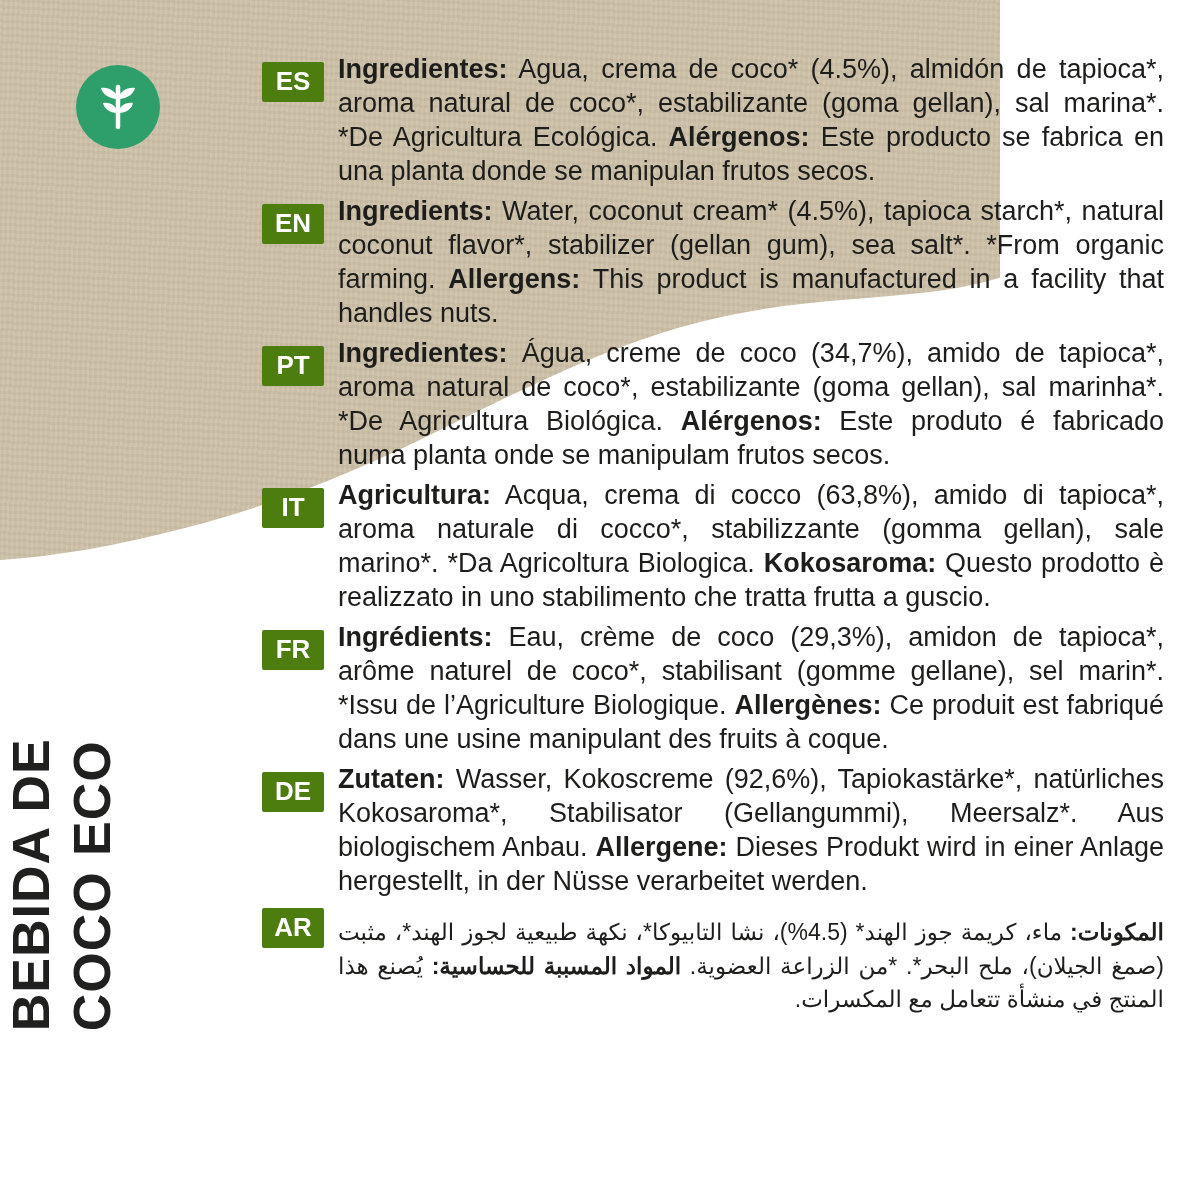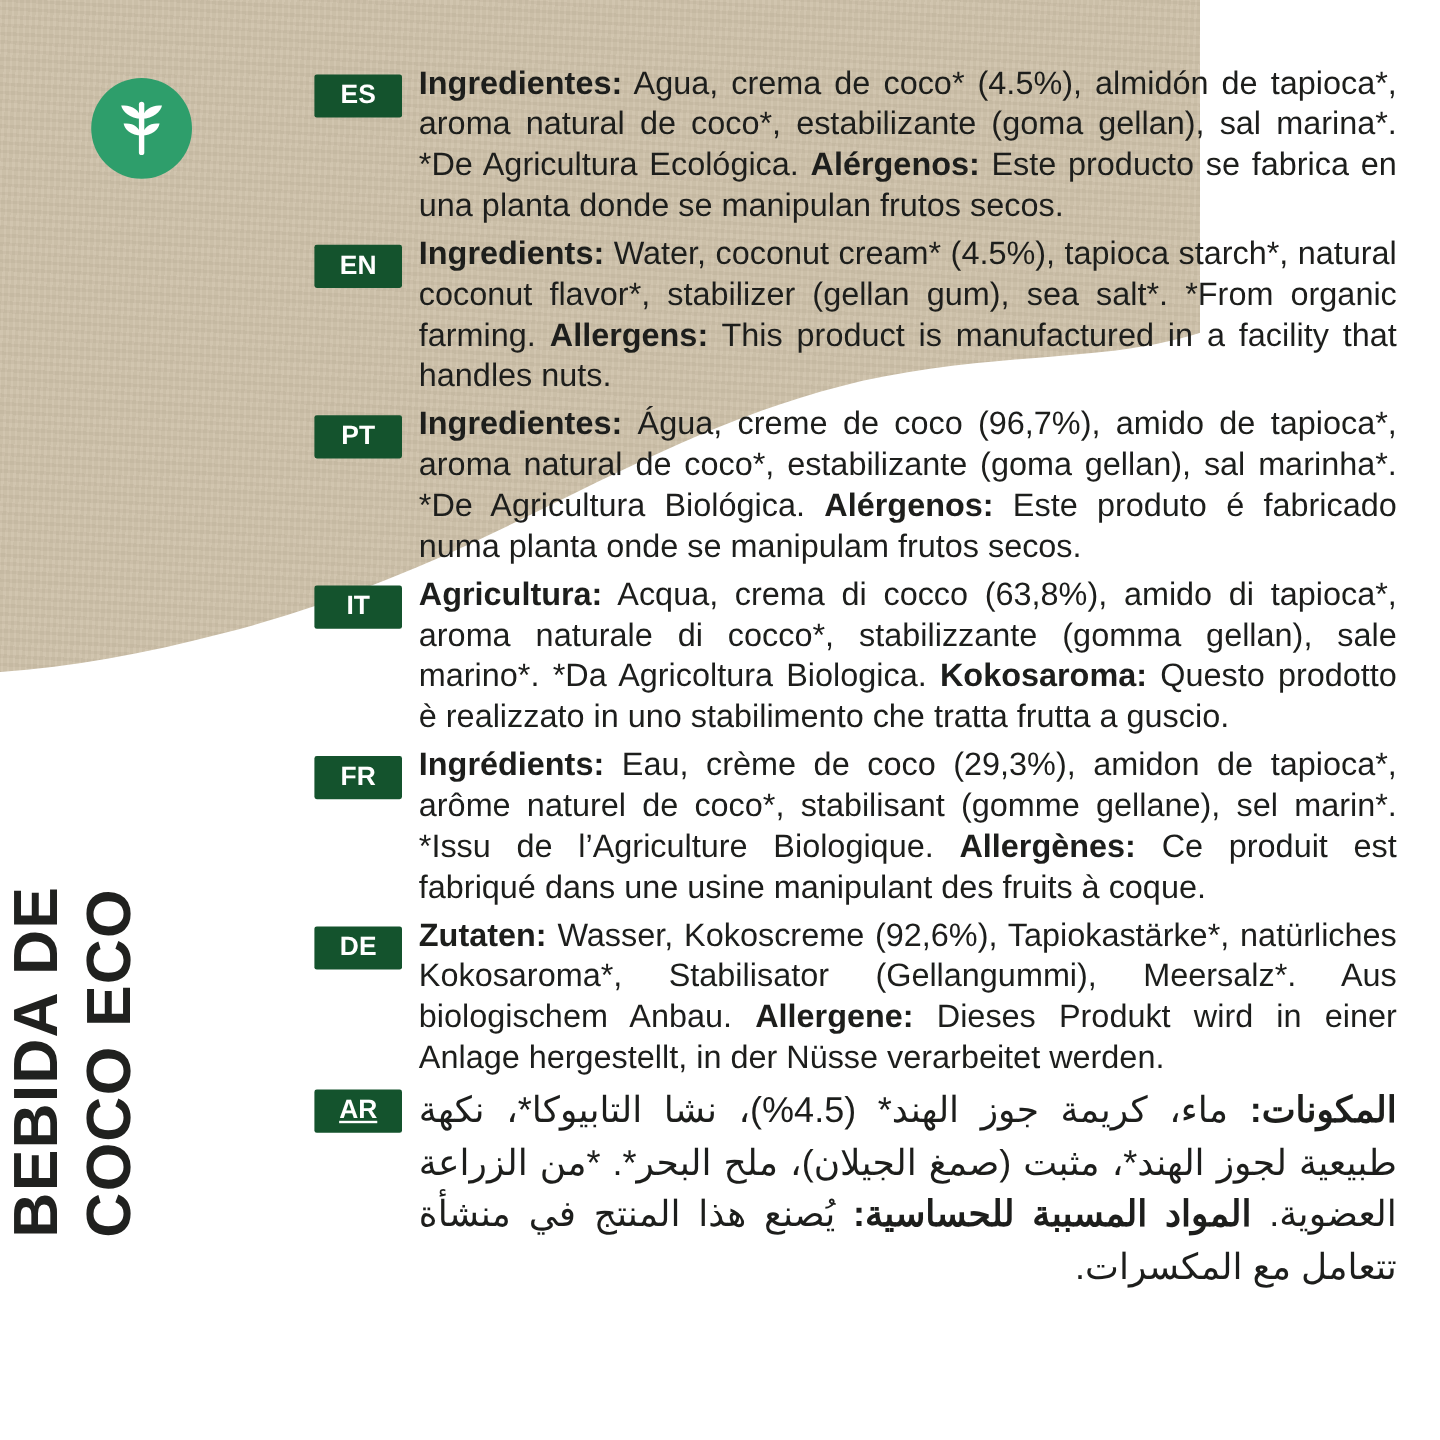--- a/index.html
+++ b/index.html
@@ -76,13 +76,13 @@
   }
   .lang-tag {
     flex: 0 0 auto;
-    width: 73px;
+    width: 62px;
     margin-right: 14px;
     margin-top: 10px;
-    background: #14532d;
+    background: #4d7c0f;
     color: #ffffff;
     font-weight: 700;
-    font-size: 22px;
+    font-size: 26px;
     line-height: 1;
     padding: 6px 0 8px 0;
     text-align: center;

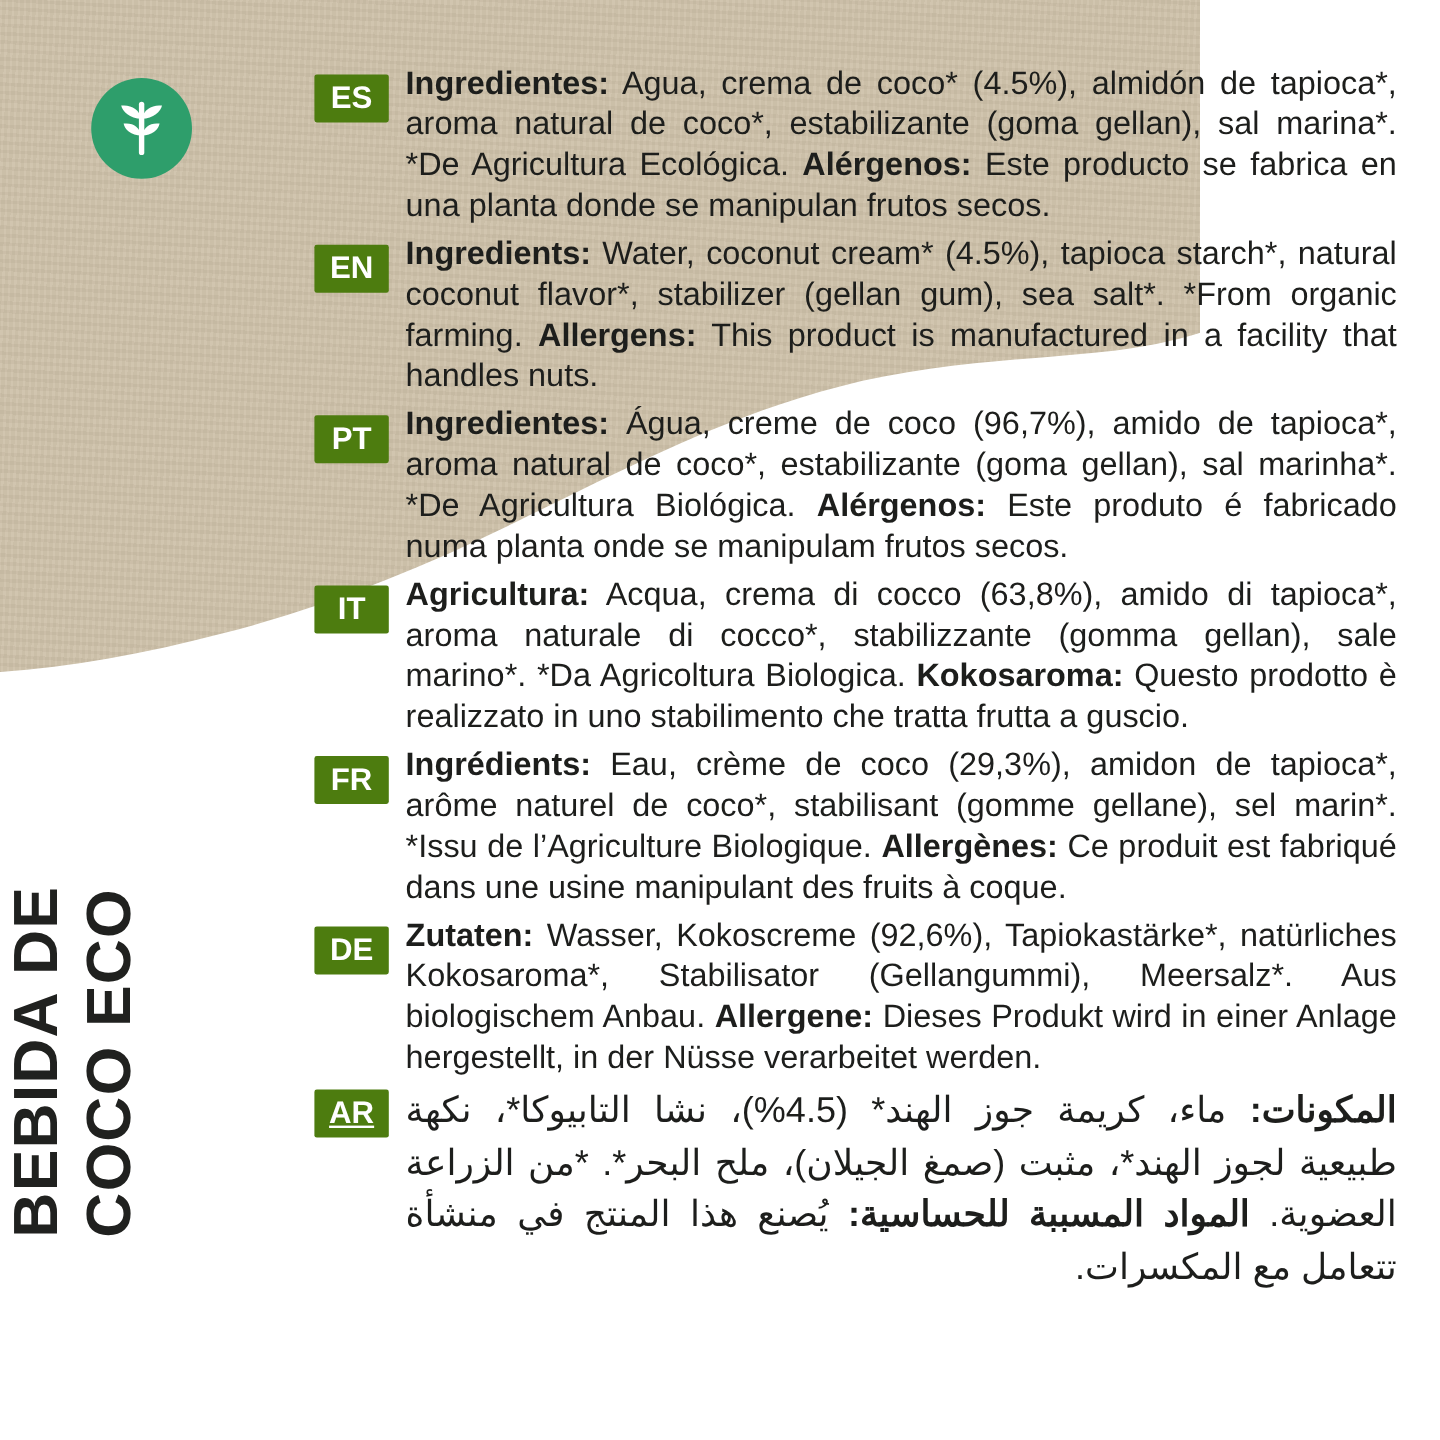--- a/index.html
+++ b/index.html
@@ -159,7 +159,7 @@
 
     <div class="lang-row">
       <div class="lang-tag">PT</div>
-      <div class="lang-text"><b>Ingredientes:</b><span> Água, creme de coco (96,7%), amido de tapioca*, aroma natural de coco*, estabilizante (goma gellan), sal marinha*. *De Agricultura Biológica. </span><b>Alérgenos:</b><span> Este produto é fabricado numa planta onde se manipulam frutos secos.</span></div>
+      <div class="lang-text"><b>Ingredientes:</b><span> Água, creme de coco (34,7%), amido de tapioca*, aroma natural de coco*, estabilizante (goma gellan), sal marinha*. *De Agricultura Biológica. </span><b>Alérgenos:</b><span> Este produto é fabricado numa planta onde se manipulam frutos secos.</span></div>
     </div>
 
     <div class="lang-row">

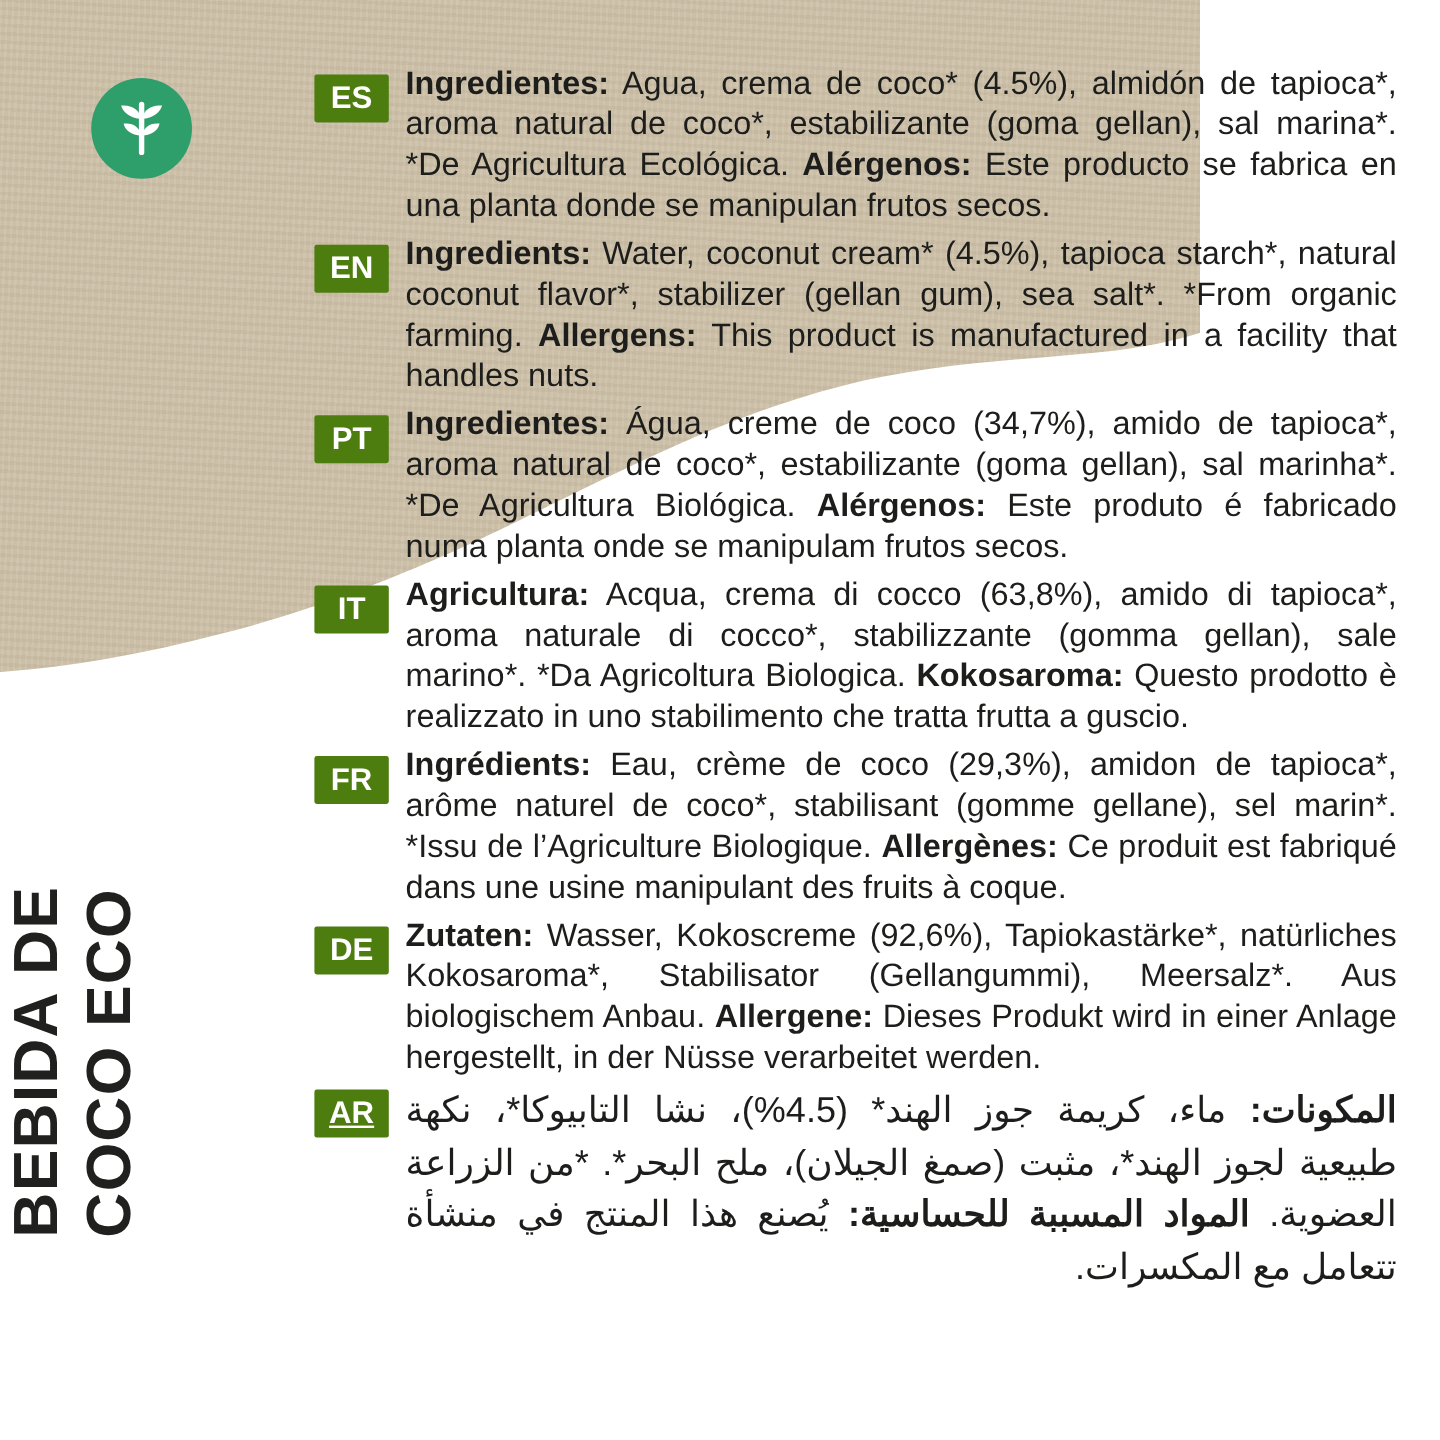--- a/index.html
+++ b/index.html
@@ -103,7 +103,7 @@
     font-size: 30px;
     line-height: 1.45;
   }
-  .rtl .lang-tag { margin-top: 4px; text-decoration: underline; }
+  .rtl .lang-tag { margin-top: 4px; }
 </style>
 </head>
 <body>

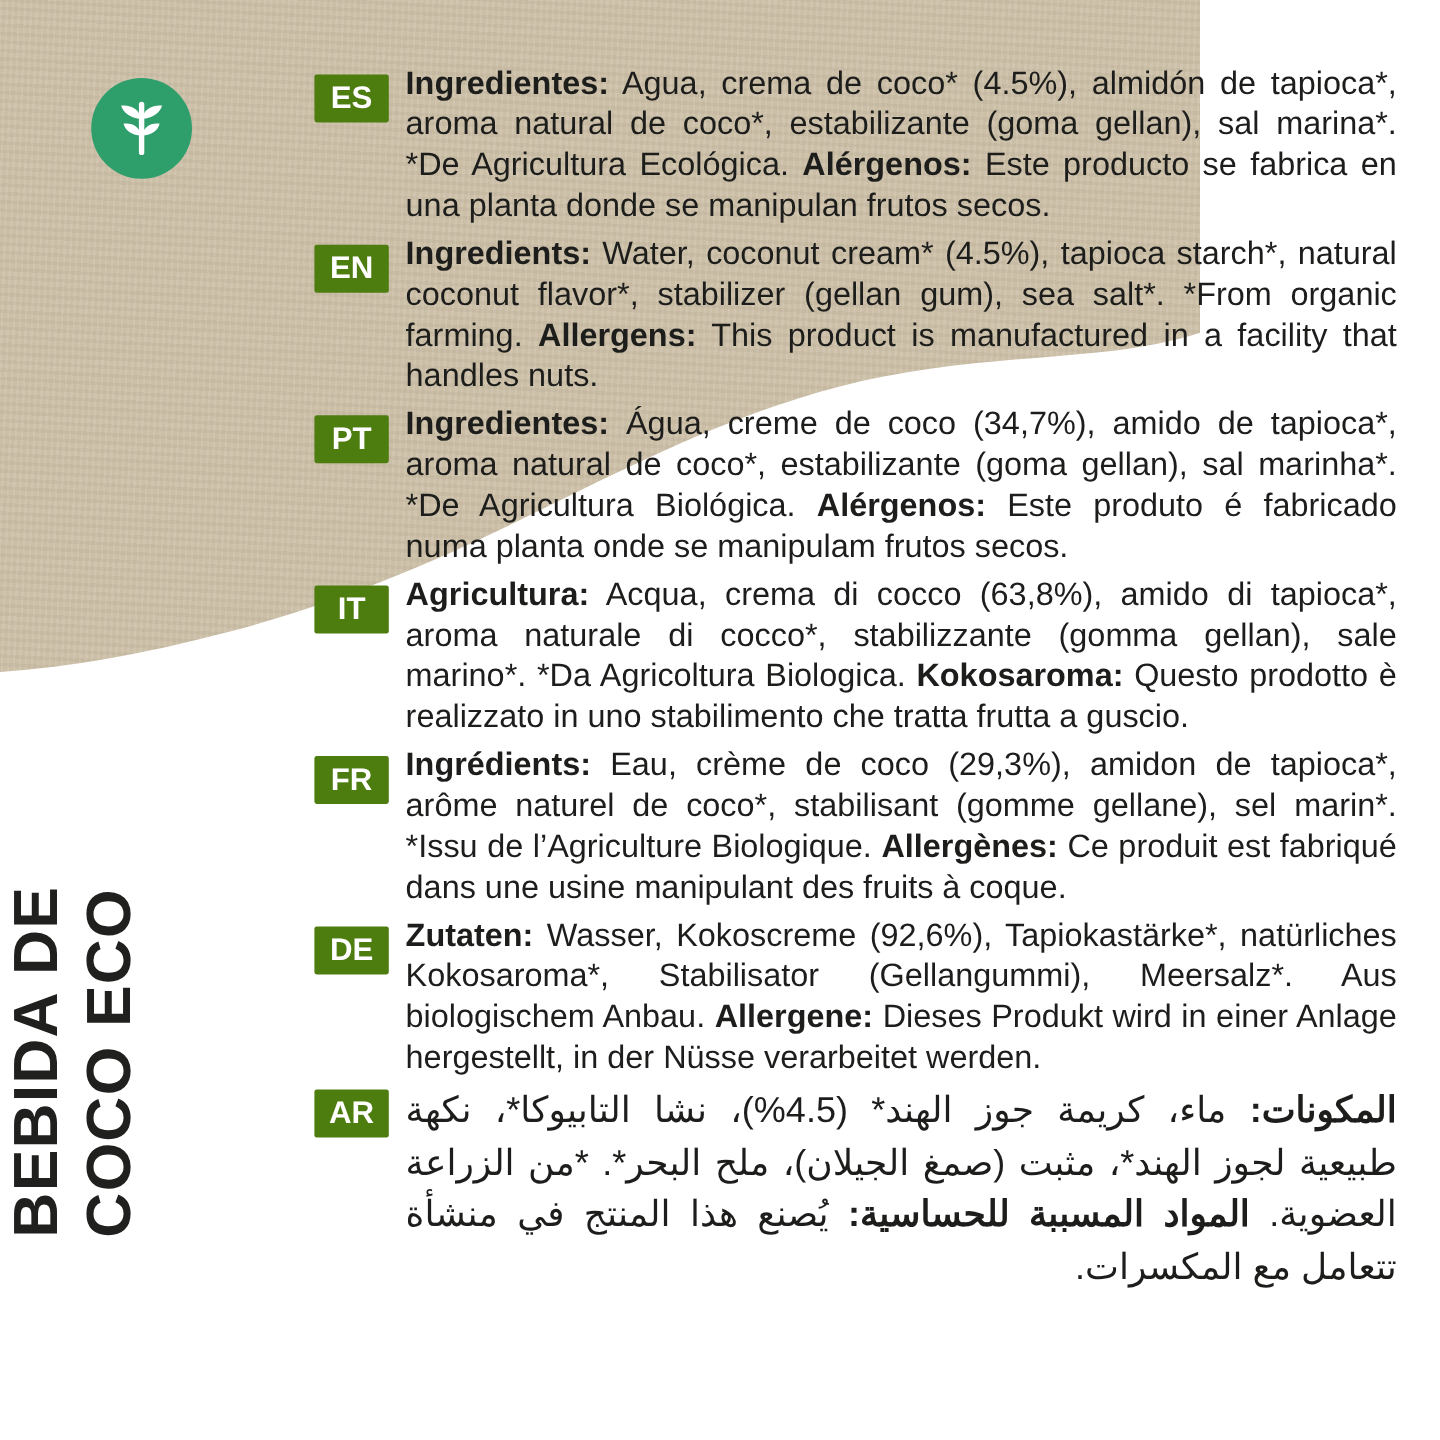--- a/index.html
+++ b/index.html
@@ -100,8 +100,9 @@
   .rtl .lang-text {
     direction: rtl;
     text-align: justify;
-    font-size: 30px;
+    font-size: 23px;
     line-height: 1.45;
+    margin-top: 12px;
   }
   .rtl .lang-tag { margin-top: 4px; }
 </style>

